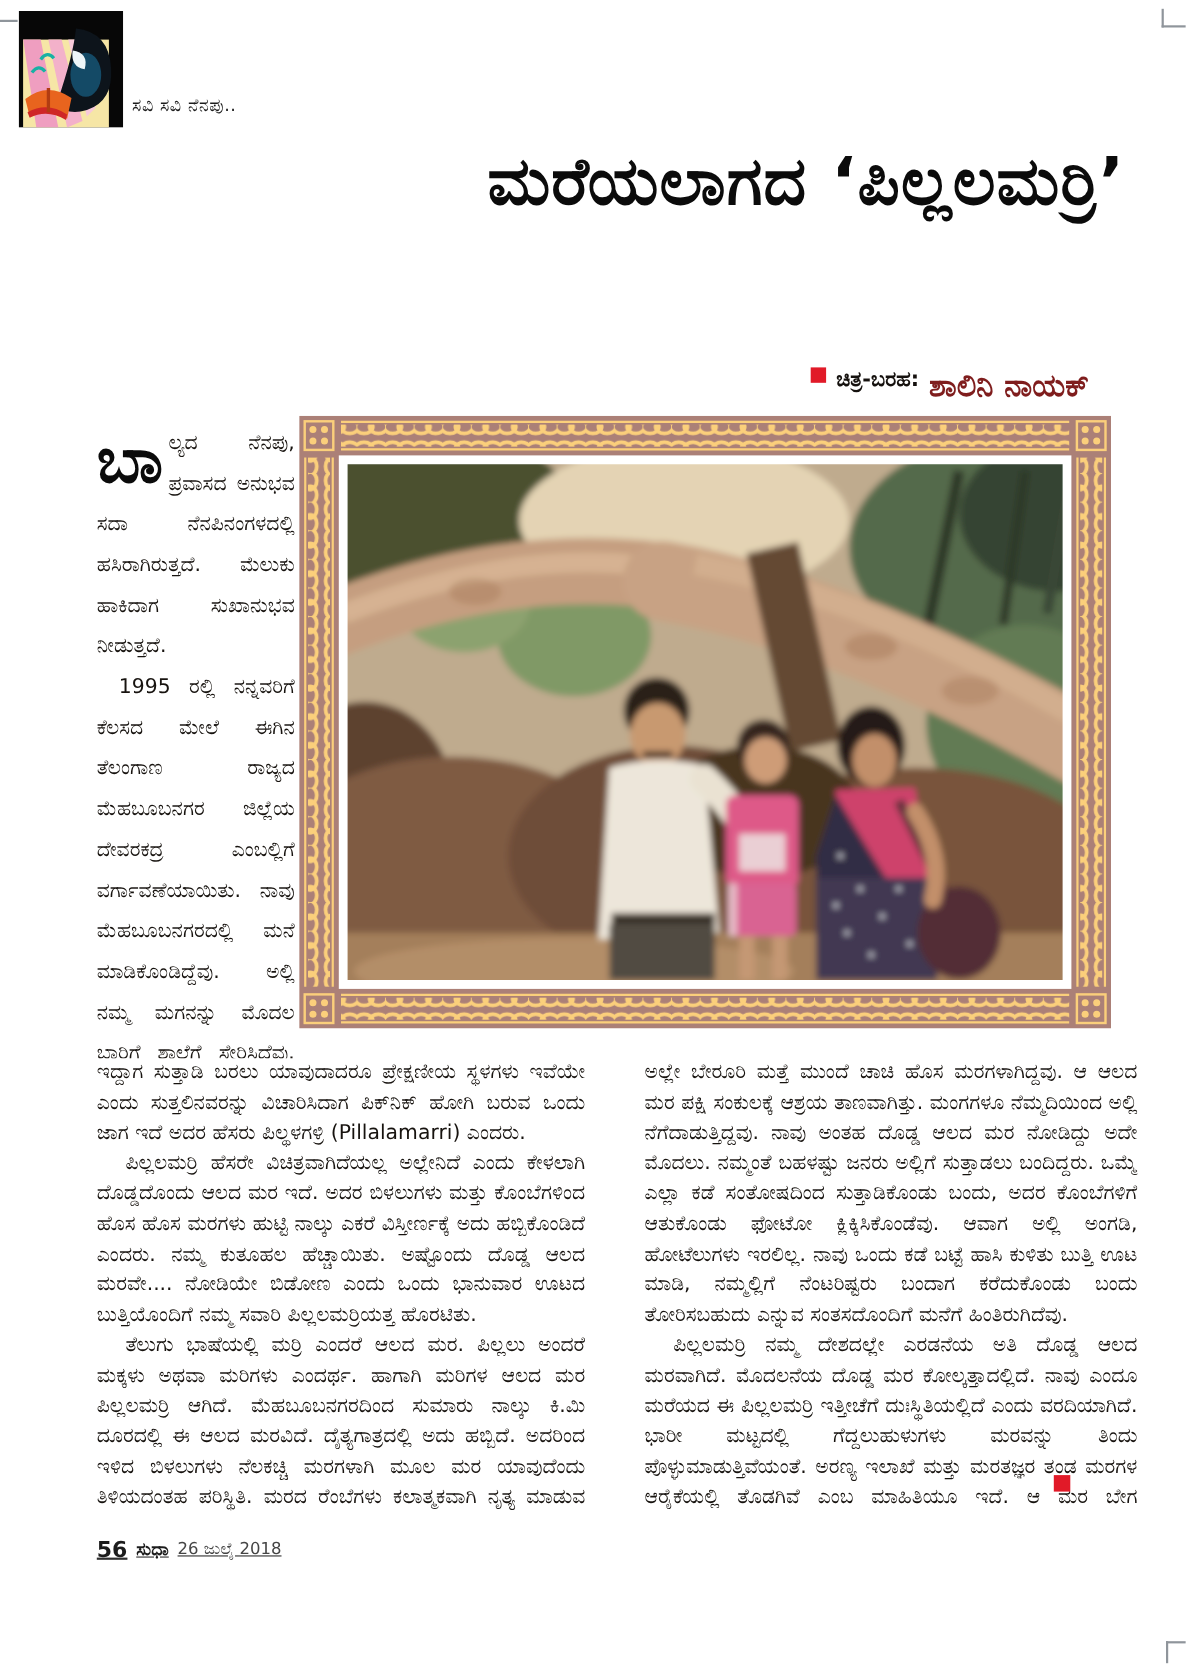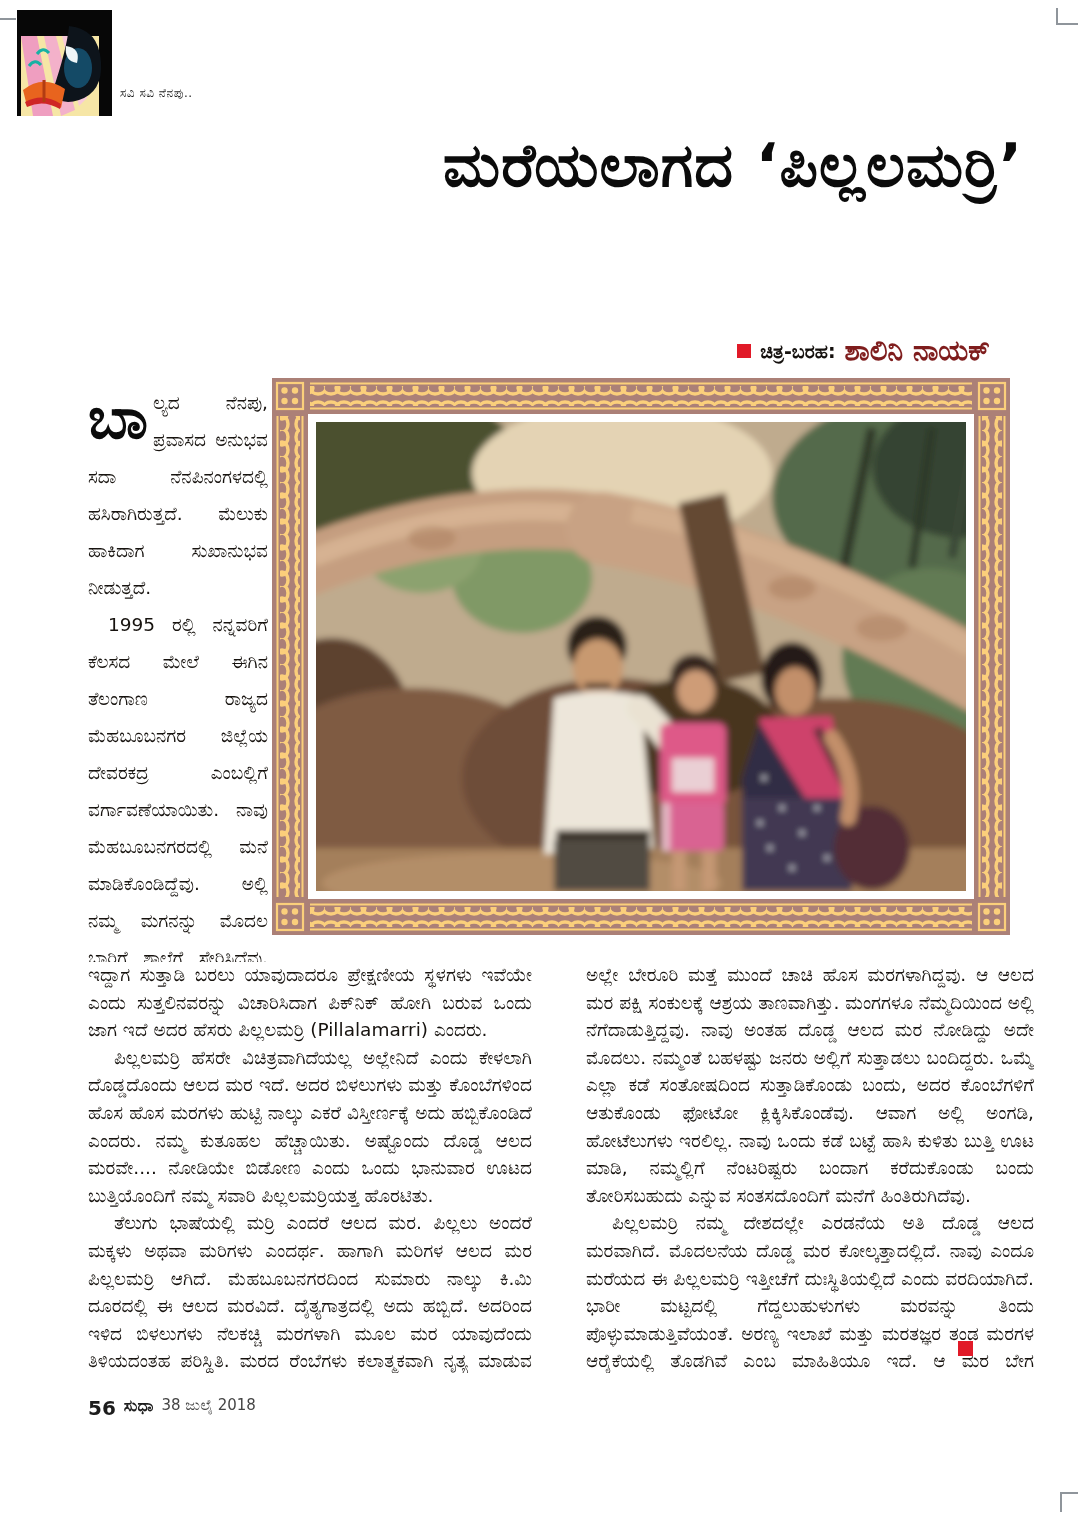--- a/index.html
+++ b/index.html
@@ -19,7 +19,7 @@
 
   
   .logo{position:absolute;left:17px;top:10px;width:95px;height:106px;}
-  .section-label{position:absolute;left:120px;top:86px;font-size:12px;letter-spacing:.5px;color:#1d1d1d;}
+  .section-label{position:absolute;left:120px;top:86px;font-size:16px;letter-spacing:.5px;color:#1d1d1d;}
   .title{
     position:absolute;left:55px;top:126px;width:968px;margin:0;text-align:right;
     font-size:60px;line-height:78px;font-weight:800;color:#0b0b0b;letter-spacing:1px;white-space:nowrap;overflow:hidden;

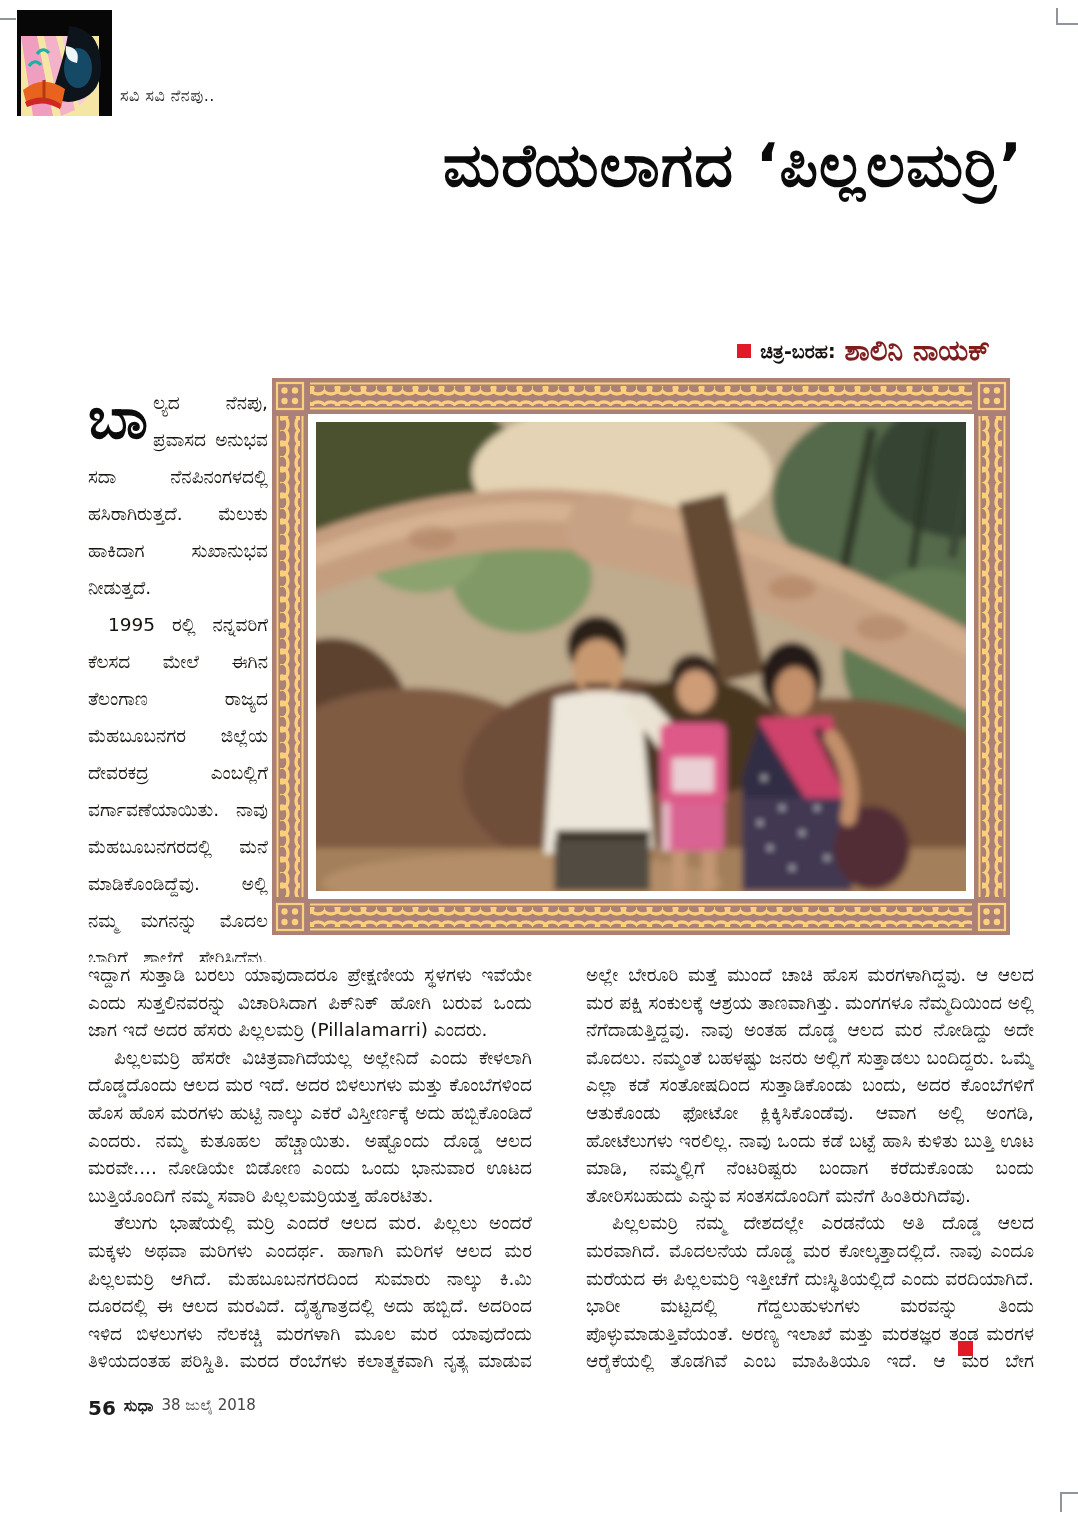--- a/index.html
+++ b/index.html
@@ -29,7 +29,7 @@
     font-size:19.5px;line-height:28px;font-weight:700;text-align:justify;color:#15110e;
     max-height:114px;overflow:hidden;
   }
-  .byline{position:absolute;right:88px;top:334px;display:flex;align-items:center;gap:9px;}
+  .byline{position:absolute;right:88px;top:334px;display:flex;gap:9px;}
   .red-sq{width:14px;height:14px;background:#e11a28;display:inline-block;}
   .byline-label{font-size:19px;font-weight:600;color:#15110e;}
   .byline-author{font-size:28px;font-weight:800;color:#7f1d1d;}

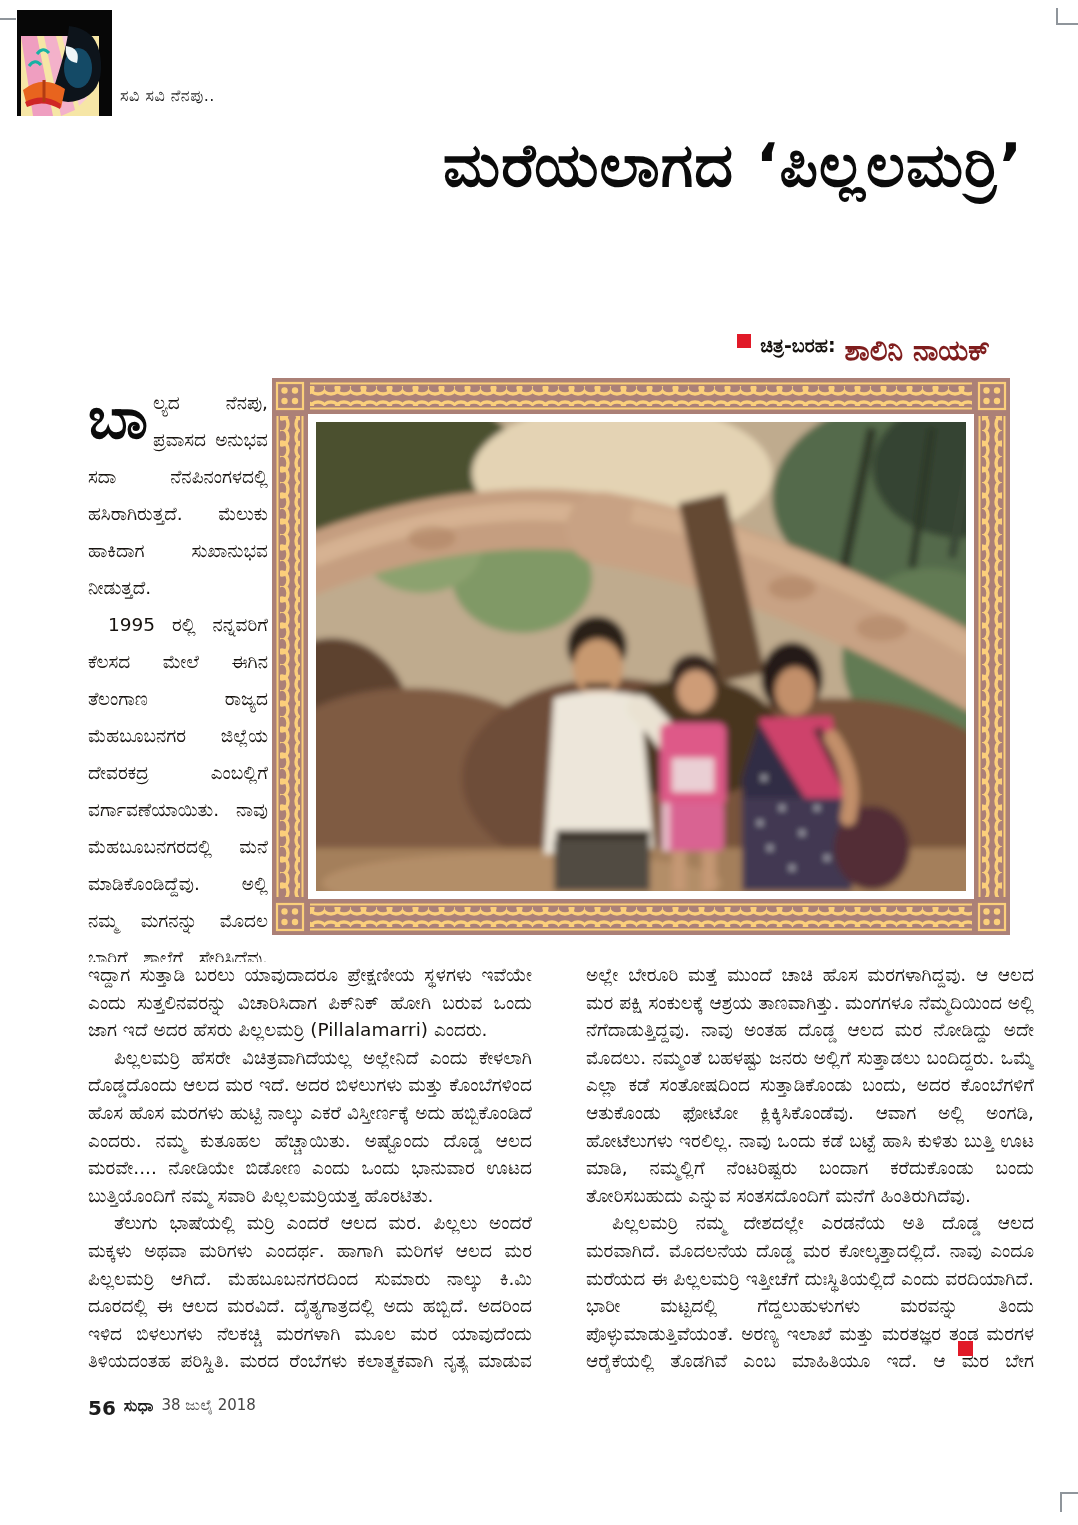--- a/index.html
+++ b/index.html
@@ -232,7 +232,7 @@
   </div>
 
   <div class="colL">
-    <p>ಇದ್ದಾಗ ಸುತ್ತಾಡಿ ಬರಲು ಯಾವುದಾದರೂ ಪ್ರೇಕ್ಷಣೀಯ ಸ್ಥಳಗಳು ಇವೆಯೇ ಎಂದು ಸುತ್ತಲಿನವರನ್ನು ವಿಚಾರಿಸಿದಾಗ ಪಿಕ್‌ನಿಕ್ ಹೋಗಿ ಬರುವ ಒಂದು ಜಾಗ ಇದೆ ಅದರ ಹೆಸರು ಪಿಲ್ಲಲಮರ್ರಿ (Pillalamarri) ಎಂದರು.</p>
+    <p>ಇದ್ದಾಗ ಸುತ್ತಾಡಿ ಬರಲು ಯಾವುದಾದರೂ ಪ್ರೇಕ್ಷಣೀಯ ಸ್ಥಳಗಳು ಇವೆಯೇ ಎಂದು ಸುತ್ತಲಿನವರನ್ನು ವಿಚಾರಿಸಿದಾಗ ಪಿಕ್‌ನಿಕ್ ಹೋಗಿ ಬರುವ ಒಂದು ಜಾಗ ಇದೆ ಅದರ ಹೆಸರು ಪಿಲ್ಥಳಗಳ್ರಿ (Pillalamarri) ಎಂದರು.</p>
     <p class="ind">ಪಿಲ್ಲಲಮರ್ರಿ ಹೆಸರೇ ವಿಚಿತ್ರವಾಗಿದೆಯಲ್ಲ ಅಲ್ಲೇನಿದೆ ಎಂದು ಕೇಳಲಾಗಿ ದೊಡ್ಡದೊಂದು ಆಲದ ಮರ ಇದೆ. ಅದರ ಬಿಳಲುಗಳು ಮತ್ತು ಕೊಂಬೆಗಳಿಂದ ಹೊಸ ಹೊಸ ಮರಗಳು ಹುಟ್ಟಿ ನಾಲ್ಕು ಎಕರೆ ವಿಸ್ತೀರ್ಣಕ್ಕೆ ಅದು ಹಬ್ಬಿಕೊಂಡಿದೆ ಎಂದರು. ನಮ್ಮ ಕುತೂಹಲ ಹೆಚ್ಚಾಯಿತು. ಅಷ್ಟೊಂದು ದೊಡ್ಡ ಆಲದ ಮರವೇ.... ನೋಡಿಯೇ ಬಿಡೋಣ ಎಂದು ಒಂದು ಭಾನುವಾರ ಊಟದ ಬುತ್ತಿಯೊಂದಿಗೆ ನಮ್ಮ ಸವಾರಿ ಪಿಲ್ಲಲಮರ್ರಿಯತ್ತ ಹೊರಟಿತು.</p>
     <p class="ind">ತೆಲುಗು ಭಾಷೆಯಲ್ಲಿ ಮರ್ರಿ ಎಂದರೆ ಆಲದ ಮರ. ಪಿಲ್ಲಲು ಅಂದರೆ ಮಕ್ಕಳು ಅಥವಾ ಮರಿಗಳು ಎಂದರ್ಥ. ಹಾಗಾಗಿ ಮರಿಗಳ ಆಲದ ಮರ ಪಿಲ್ಲಲಮರ್ರಿ ಆಗಿದೆ. ಮೆಹಬೂಬನಗರದಿಂದ ಸುಮಾರು ನಾಲ್ಕು ಕಿ.ಮಿ ದೂರದಲ್ಲಿ ಈ ಆಲದ ಮರವಿದೆ. ದೈತ್ಯಗಾತ್ರದಲ್ಲಿ ಅದು ಹಬ್ಬಿದೆ. ಅದರಿಂದ ಇಳಿದ ಬಿಳಲುಗಳು ನೆಲಕಚ್ಚಿ ಮರಗಳಾಗಿ ಮೂಲ ಮರ ಯಾವುದೆಂದು ತಿಳಿಯದಂತಹ ಪರಿಸ್ಥಿತಿ. ಮರದ ರೆಂಬೆಗಳು ಕಲಾತ್ಮಕವಾಗಿ ನೃತ್ಯ ಮಾಡುವ ಕೈಗಳಂತೆ ಚಾಚಿದ್ದವು. ಹಲವಾರು ದೊಡ್ಡ ದೊಡ್ಡ ಕೊಂಬೆಗಳು ನೆಲಕ್ಕೆ ತಾಗಿ</p>
   </div>

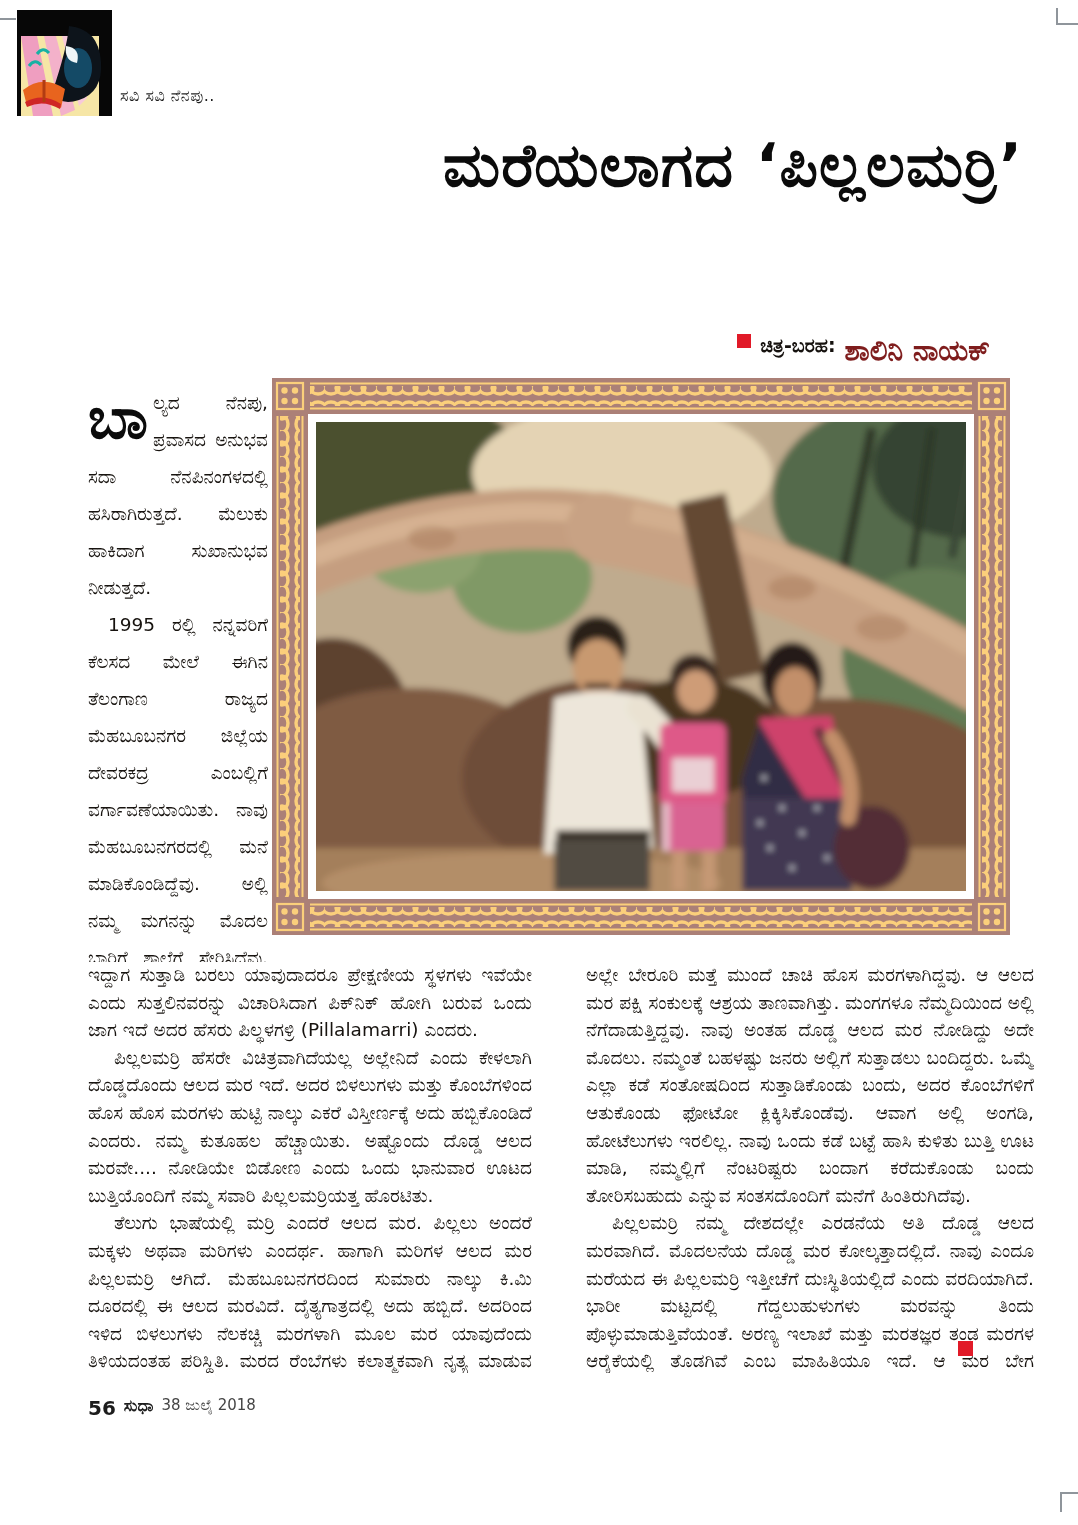--- a/index.html
+++ b/index.html
@@ -58,7 +58,7 @@
   .end-marker{position:absolute;left:958px;top:1341px;width:15px;height:15px;background:#e11a28;}
 
   
-  .footer{position:absolute;left:88px;top:1396px;display:flex;align-items:flex-start;gap:8px;color:#2f2f2f;}
+  .footer{position:absolute;left:88px;top:1396px;display:flex;align-items:center;gap:8px;color:#2f2f2f;text-decoration:underline;}
   .footer .pg{font-size:20px;font-weight:800;color:#1c1c1c;}
   .footer .mag{font-size:16px;font-weight:800;color:#1c1c1c;}
   .footer .date{font-size:15px;color:#454545;}

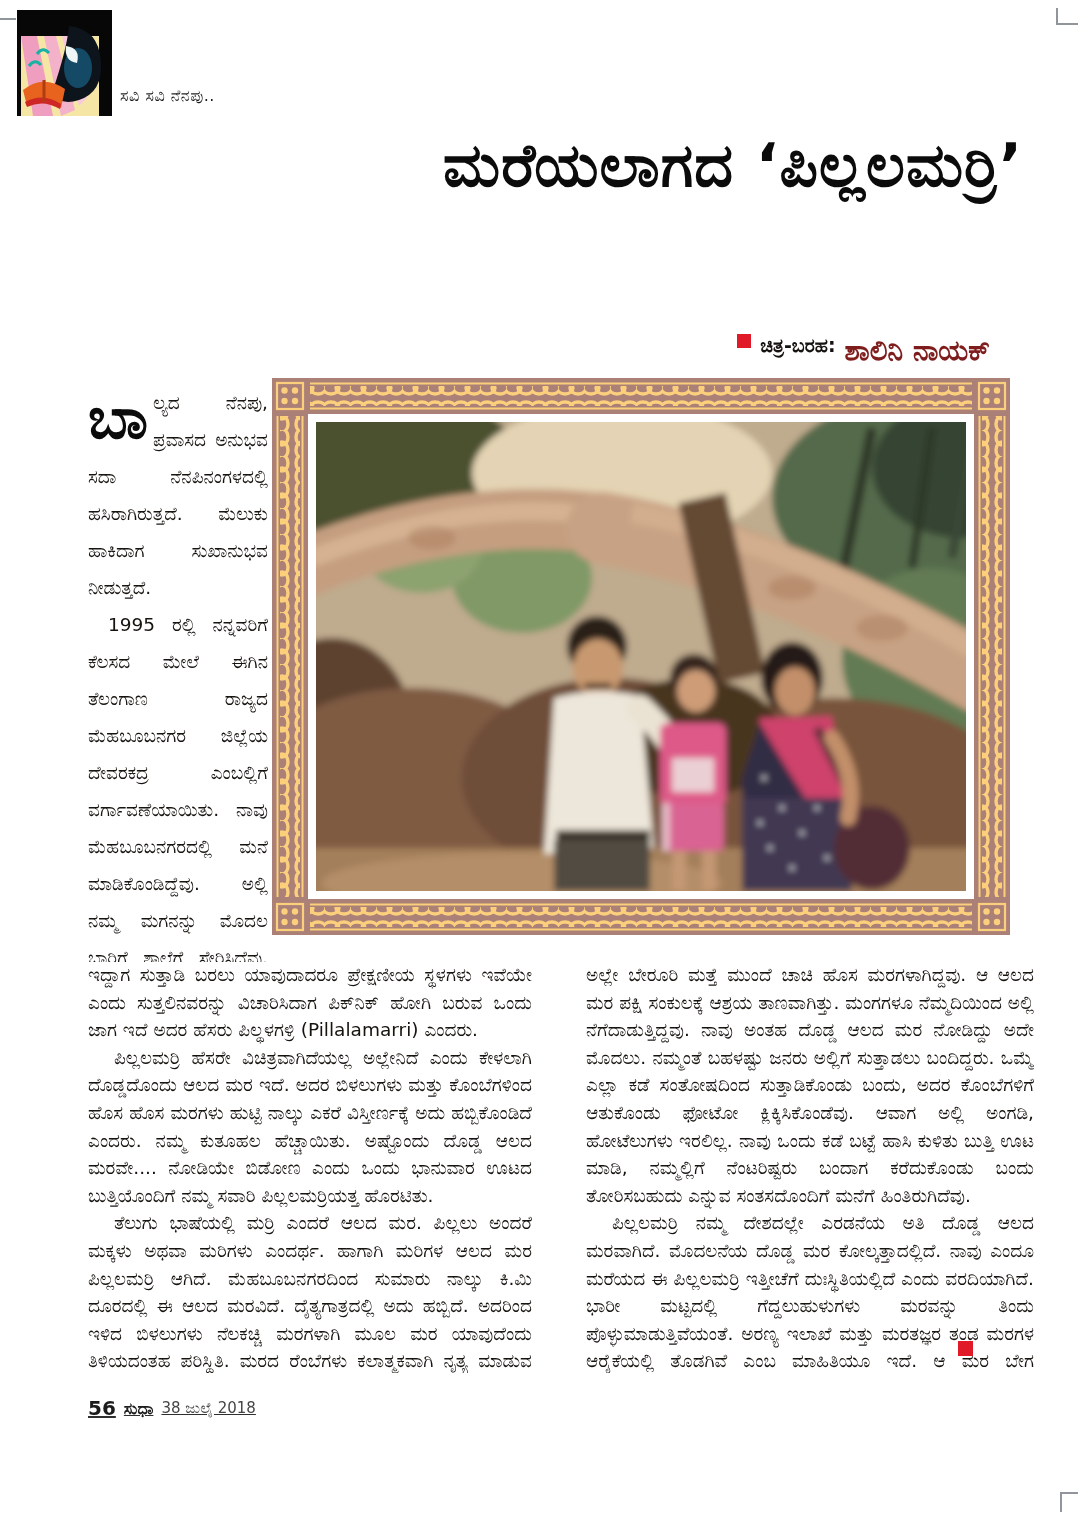--- a/index.html
+++ b/index.html
@@ -245,7 +245,7 @@
   <div class="footer">
     <span class="pg">56</span>
     <span class="mag">ಸುಧಾ</span>
-    <span class="date">38 ಜುಲೈ 2018</span>
+    <span class="date">26 ಜುಲೈ 2018</span>
   </div>
 
 </div>

